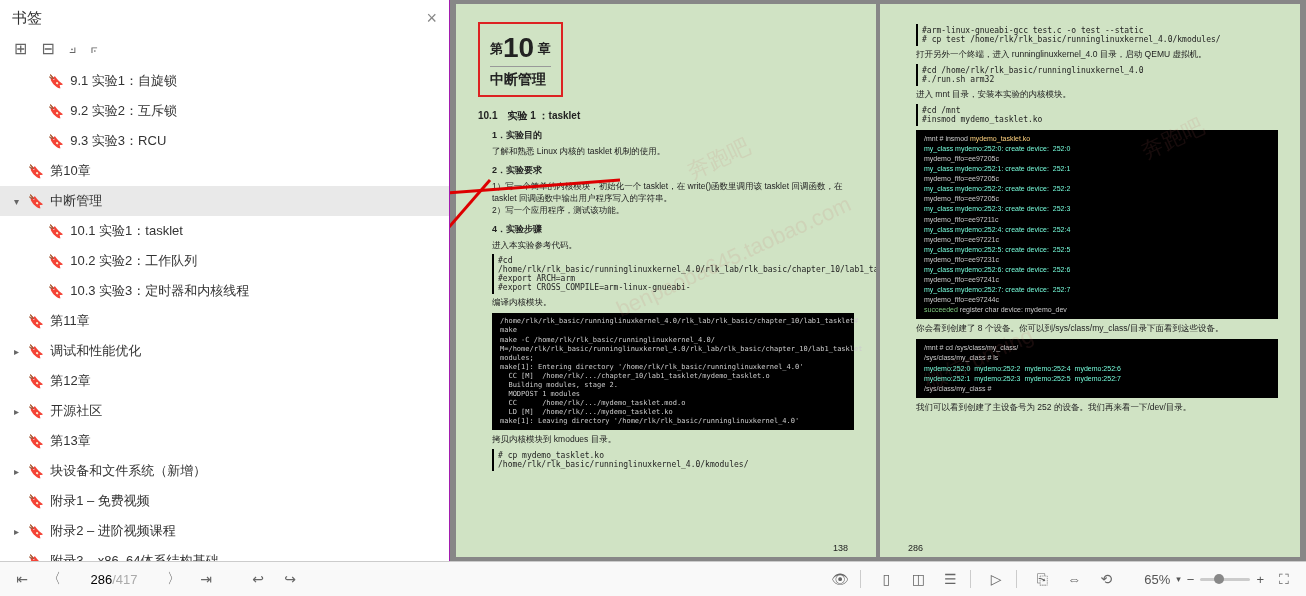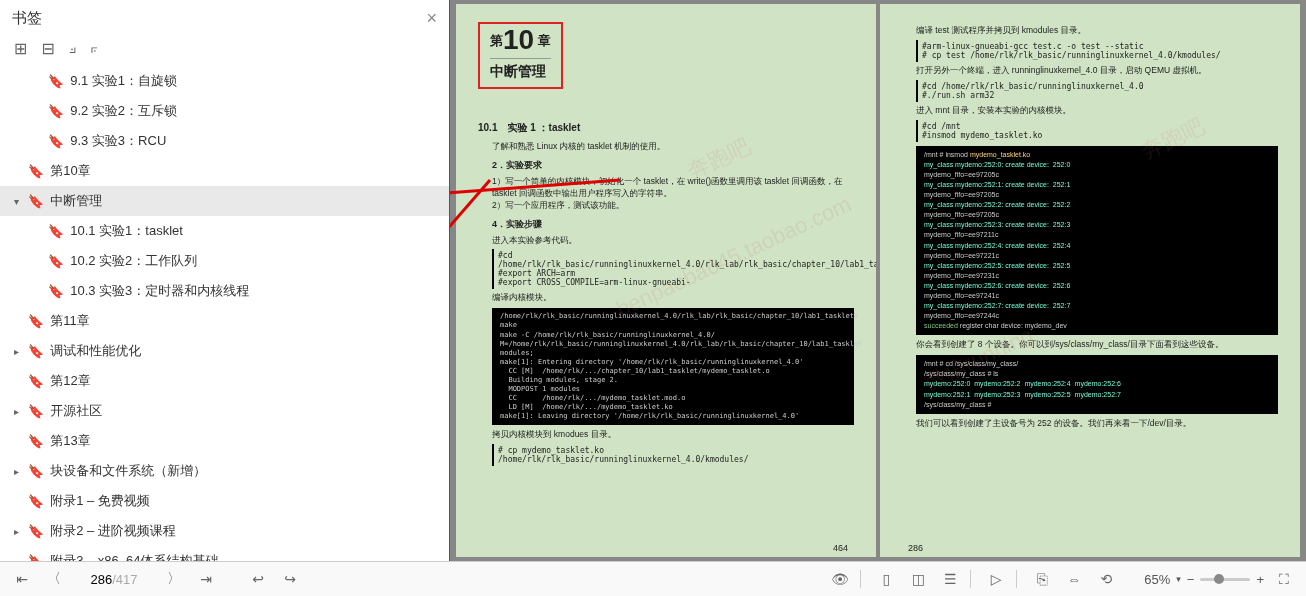--- a/index.html
+++ b/index.html
@@ -200,7 +200,6 @@
     <div class="page">
       <div class="wm" style="top:120px;left:260px">奔跑吧</div>
       <div class="wm" style="top:340px;left:40px">微信running</div>
-      <div class="para">编译 test 测试程序并拷贝到 kmodules 目录。</div>
       <div class="cmd" style="white-space:pre-line">#arm-linux-gnueabi-gcc test.c -o test --static
 # cp test /home/rlk/rlk_basic/runninglinuxkernel_4.0/kmodules/</div>
       <div class="para">打开另外一个终端，进入 runninglinuxkernel_4.0 目录，启动 QEMU 虚拟机。</div>

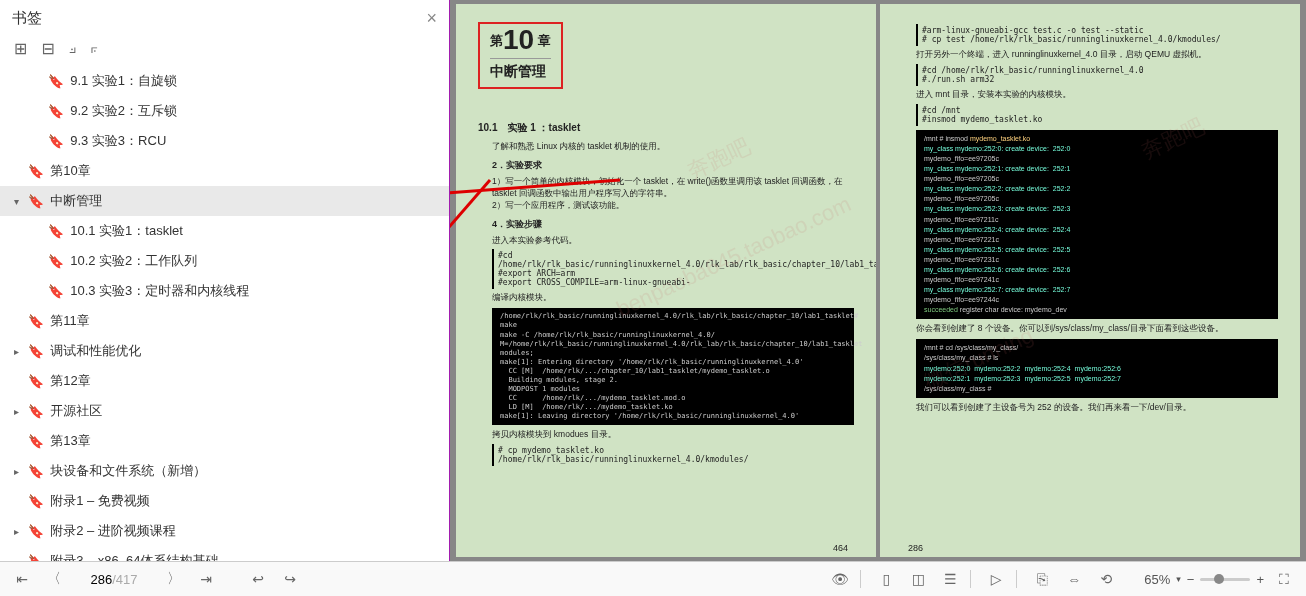--- a/index.html
+++ b/index.html
@@ -18,7 +18,7 @@
 .ind1{padding-left:34px}.ind2{padding-left:34px}
 .content{flex:1;background:#878787;display:flex;gap:4px;padding:4px 6px;overflow:hidden;position:relative}
 .page{background:#d0e3c4;flex:1;padding:18px 22px 8px;font-size:9px;color:#222;position:relative;overflow:hidden}
-.chap-box{border:2px solid #d22;padding:0 10px 6px;display:inline-block;margin-bottom:8px}
+.chap-box{border:2px solid #d22;padding:8px 10px 6px;display:inline-block;margin-bottom:8px}
 .chap-num{font-size:13px;font-weight:bold}
 .chap-num b{font-size:28px;vertical-align:-4px}
 .chap-title{font-size:14px;font-weight:bold;border-top:1px solid #999;padding-top:4px;margin-top:2px}

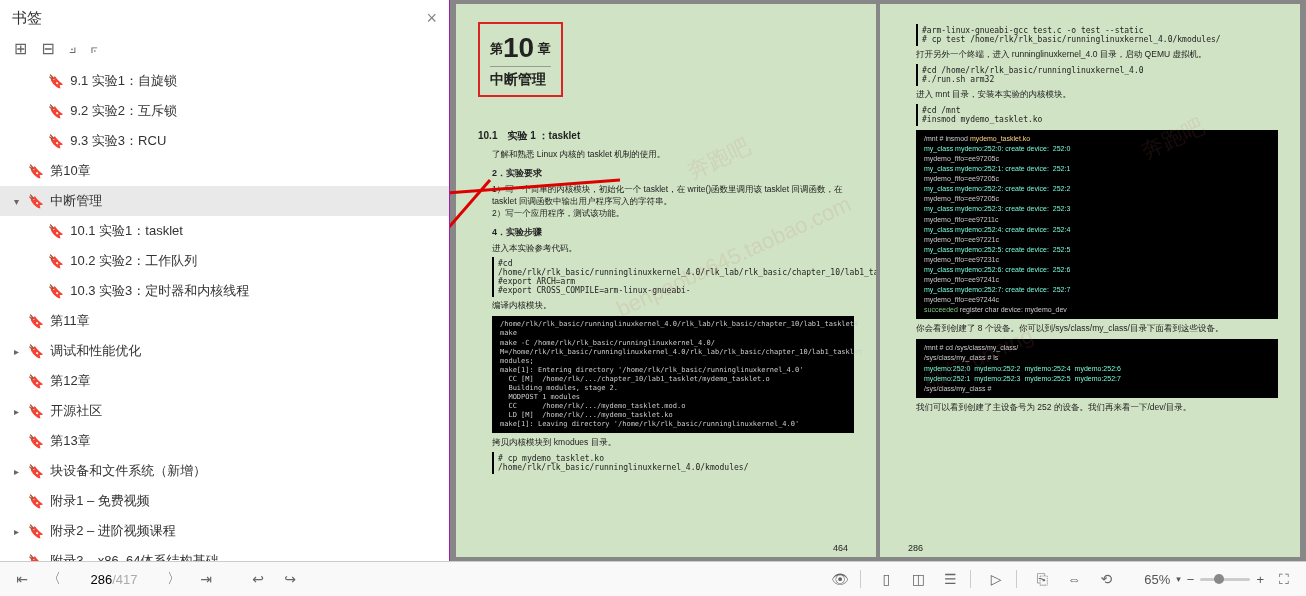--- a/index.html
+++ b/index.html
@@ -22,7 +22,7 @@
 .chap-num{font-size:13px;font-weight:bold}
 .chap-num b{font-size:28px;vertical-align:-4px}
 .chap-title{font-size:14px;font-weight:bold;border-top:1px solid #999;padding-top:4px;margin-top:2px}
-.sec{font-weight:bold;margin:24px 0 6px;font-size:10px}
+.sec{font-weight:bold;margin:4px 0 6px;font-size:10px}
 .sub{font-weight:bold;margin:6px 0 4px 14px;font-size:9px}
 .para{margin:3px 0 3px 14px;font-size:8.5px;line-height:1.4}
 .code{background:#000;color:#ccc;font-family:monospace;font-size:7px;padding:4px 6px;margin:4px 0 4px 14px;white-space:pre-wrap;line-height:1.3;border-left:2px solid #000}

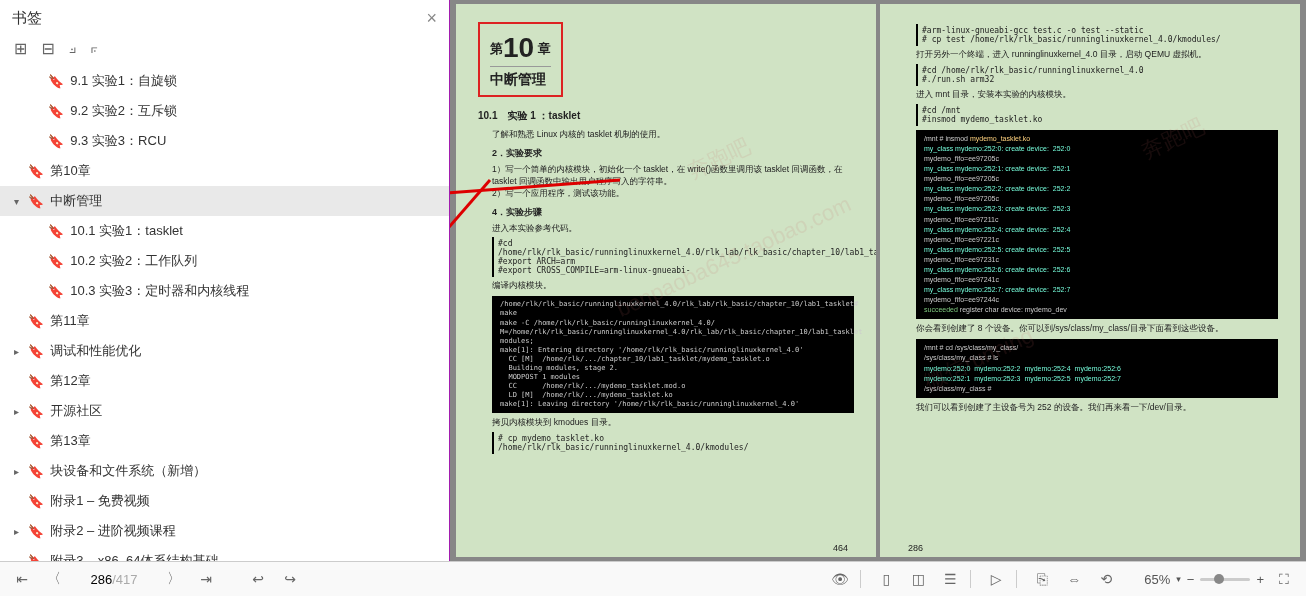--- a/index.html
+++ b/index.html
@@ -172,6 +172,7 @@
         <div class="chap-title">中断管理</div>
       </div>
       <div class="sec">10.1　实验 1 ：tasklet</div>
+      <div class="sub">1．实验目的</div>
       <div class="para">了解和熟悉 Linux 内核的 tasklet 机制的使用。</div>
       <div class="sub">2．实验要求</div>
       <div class="para" style="white-space:pre-line">1）写一个简单的内核模块，初始化一个 tasklet，在 write()函数里调用该 tasklet 回调函数，在 tasklet 回调函数中输出用户程序写入的字符串。

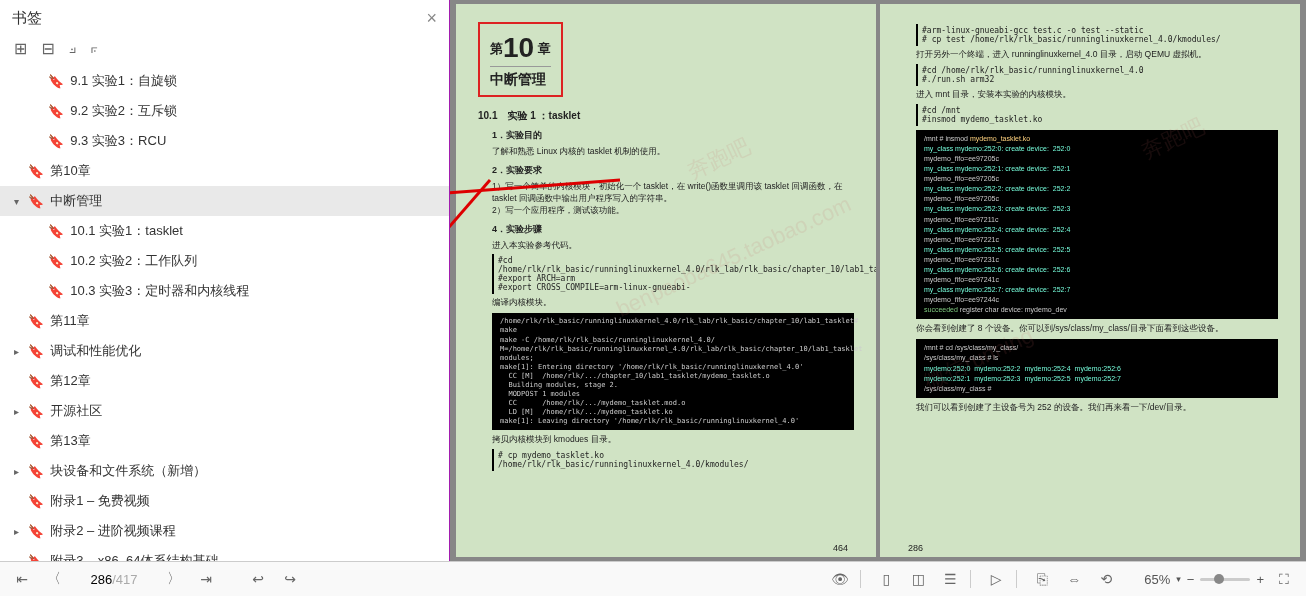--- a/index.html
+++ b/index.html
@@ -195,7 +195,7 @@
 make[1]: Leaving directory '/home/rlk/rlk_basic/runninglinuxkernel_4.0'</div>
       <div class="para">拷贝内核模块到 kmodues 目录。</div>
       <div class="cmd"># cp mydemo_tasklet.ko /home/rlk/rlk_basic/runninglinuxkernel_4.0/kmodules/</div>
-      <div class="pgnum r">464</div>
+      <div class="pgnum r">138</div>
     </div>
 
     <div class="page">

